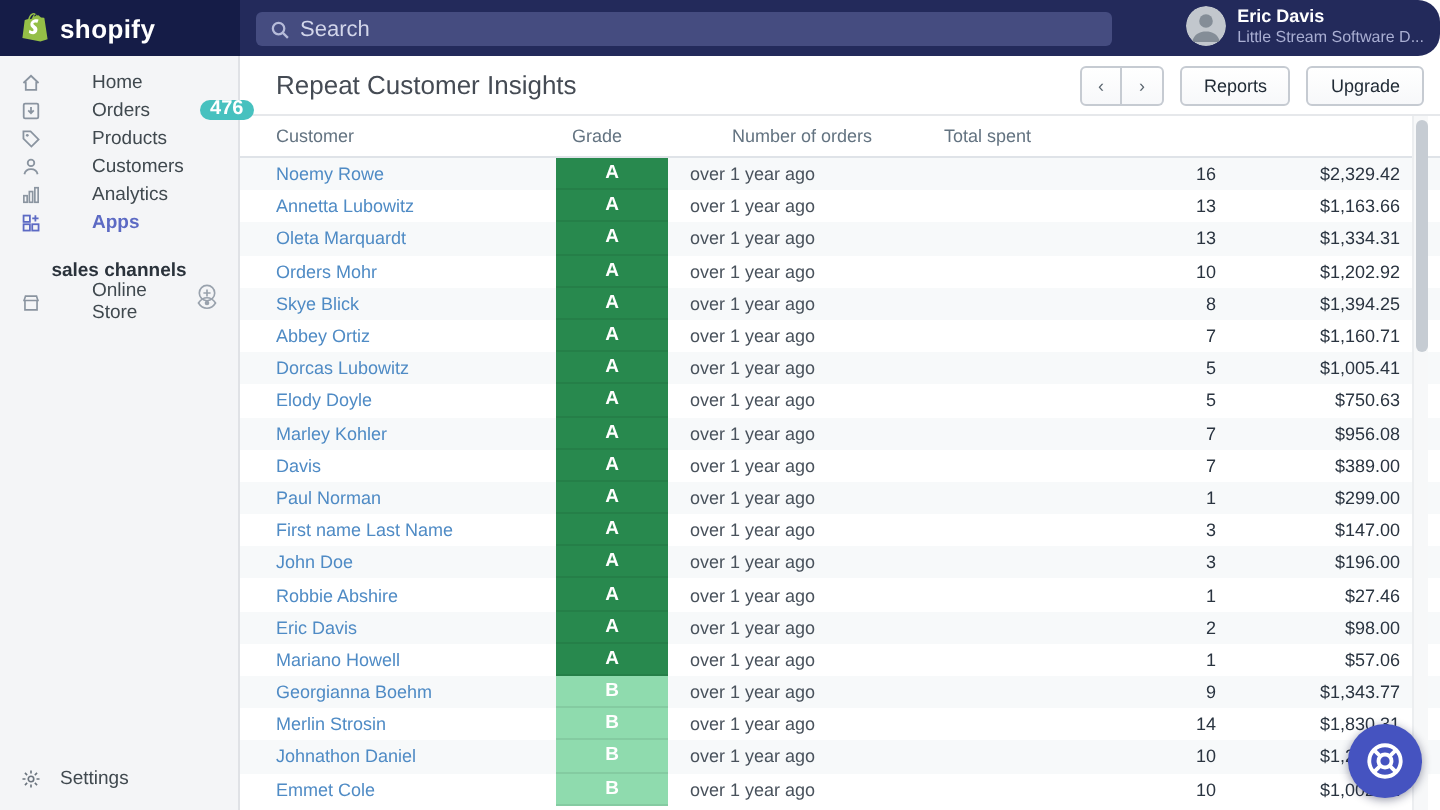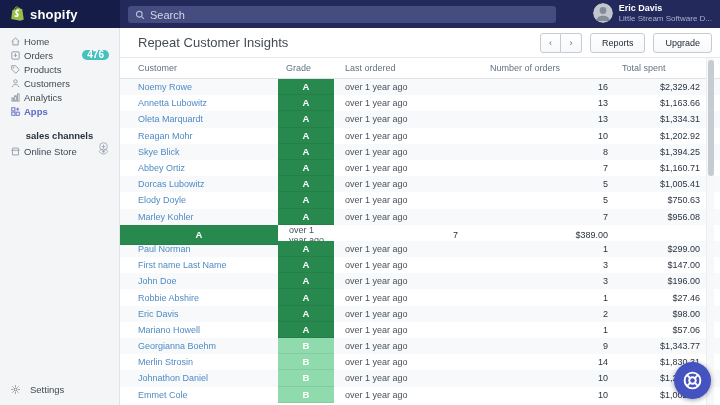--- a/index.html
+++ b/index.html
@@ -6,7 +6,7 @@
   html,body { width:720px; height:405px; overflow:hidden; font-family:"Liberation Sans", sans-serif; background:#fff; }
 
   
-  .topbar { position:absolute; left:0; top:0; width:720px; height:28px; background:#232a5b; z-index:30; display:flex; align-items:center; }
+  .topbar { position:absolute; left:0; top:0; width:720px; height:28px; background:#232a5b; z-index:30; display:flex; align-items:center;border-radius:11px; }
   .topbar-left { width:120px; height:28px; background:#151c47; display:flex; align-items:center; padding-left:10px; gap:5px; flex:none; }
   .brand-word { color:#fff; font-weight:bold; font-size:13px; letter-spacing:.2px; }
   .search { position:absolute; left:128px; top:6px; width:428px; height:17px; background:#454c80; border-radius:3px; display:flex; align-items:center; padding-left:7px; gap:5px; }

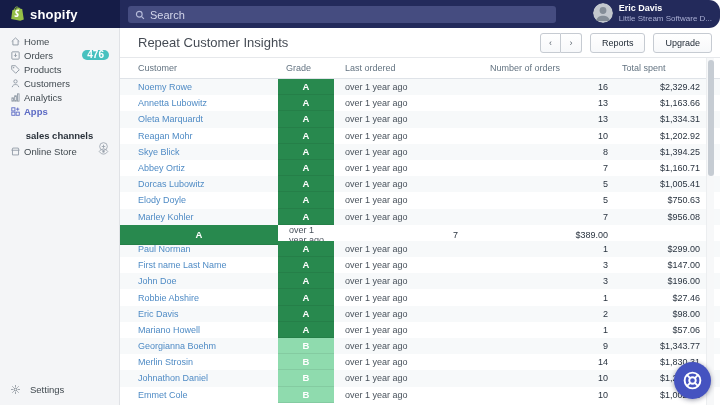--- a/index.html
+++ b/index.html
@@ -19,7 +19,7 @@
   
   .sidebar { position:absolute; left:0; top:28px; width:120px; height:377px; background:#f4f5f7; border-right:1px solid #e0e2e6; z-index:20; }
   .nav { padding-top:6px; }
-  .nav-item { height:14px; display:flex; align-items:center; padding:0 10px; gap:3px; cursor:pointer; }
+  .nav-item { height:14px; display:flex; align-items:center; padding:0 10px; gap:25px; cursor:pointer; }
   .nav-item .lbl { font-size:9.5px; color:#40494f; }
   .nav-item.active .lbl { color:#5c6ac4; font-weight:bold; }
   .nav-item svg { flex:none; }

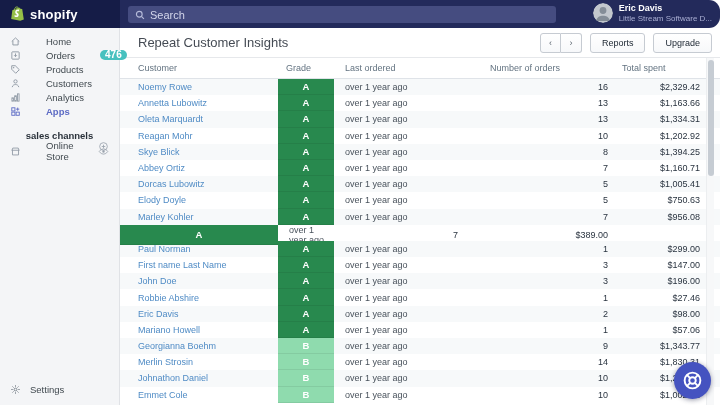--- a/index.html
+++ b/index.html
@@ -218,7 +218,6 @@
   <div class="thead">
     <div class="th c1">Customer</div>
     <div class="th c2">Grade</div>
-    <div class="th c3">Last ordered</div>
     <div class="th c4">Number of orders</div>
     <div class="th c5">Total spent</div>
   </div>

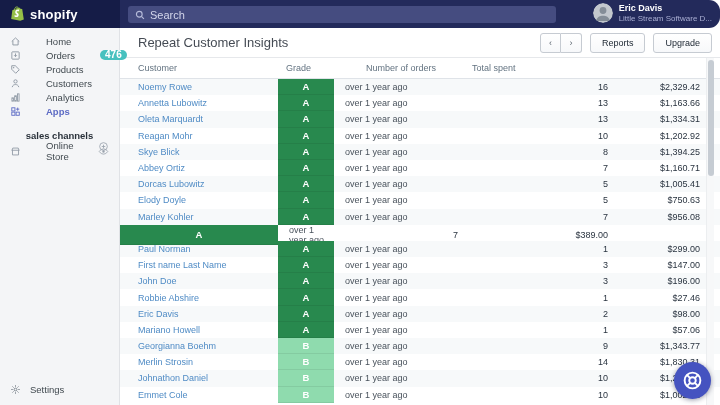--- a/index.html
+++ b/index.html
@@ -252,7 +252,7 @@
       </div>
       <div class="trow even">
         <div class="td c1">
-          <a>Reagan Mohr</a>
+          <a>Orders Mohr</a>
         </div>
         <div class="td c2" style="background: rgb(40, 137, 78);">A</div>
         <div class="td c3">over 1 year ago</div>

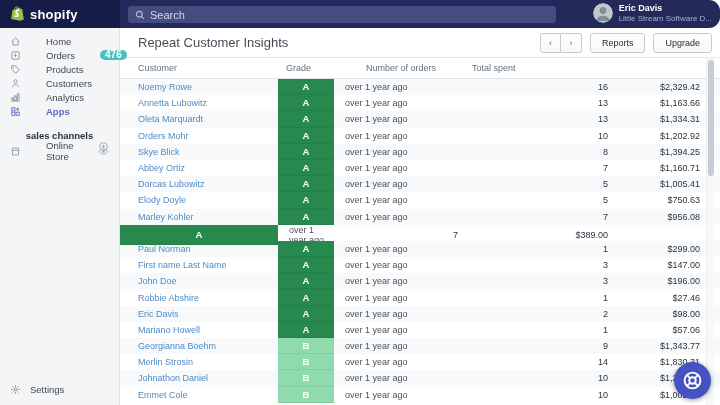--- a/index.html
+++ b/index.html
@@ -305,6 +305,9 @@
         <div class="td c5">$956.08</div>
       </div>
       <div class="trow even">
+        <div class="td c1">
+          <a>Davis</a>
+        </div>
         <div class="td c2" style="background: rgb(40, 137, 78);">A</div>
         <div class="td c3">over 1 year ago</div>
         <div class="td c4">7</div>

